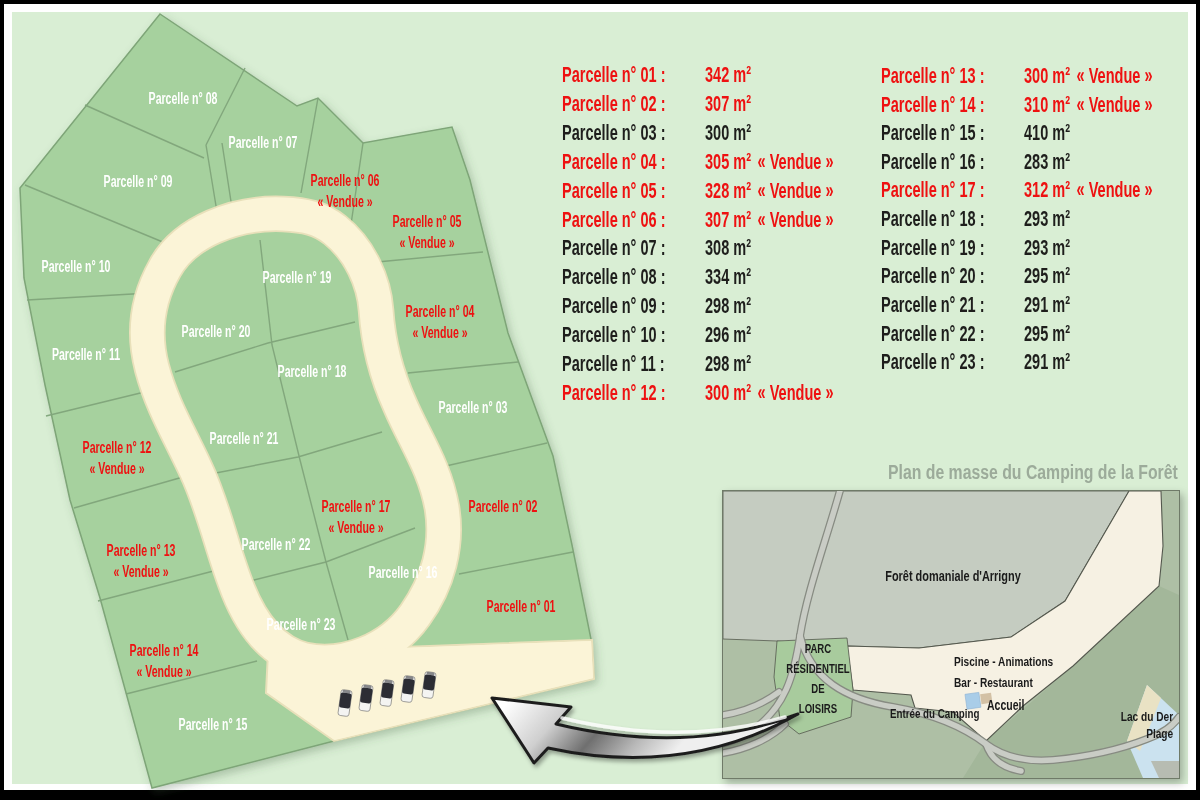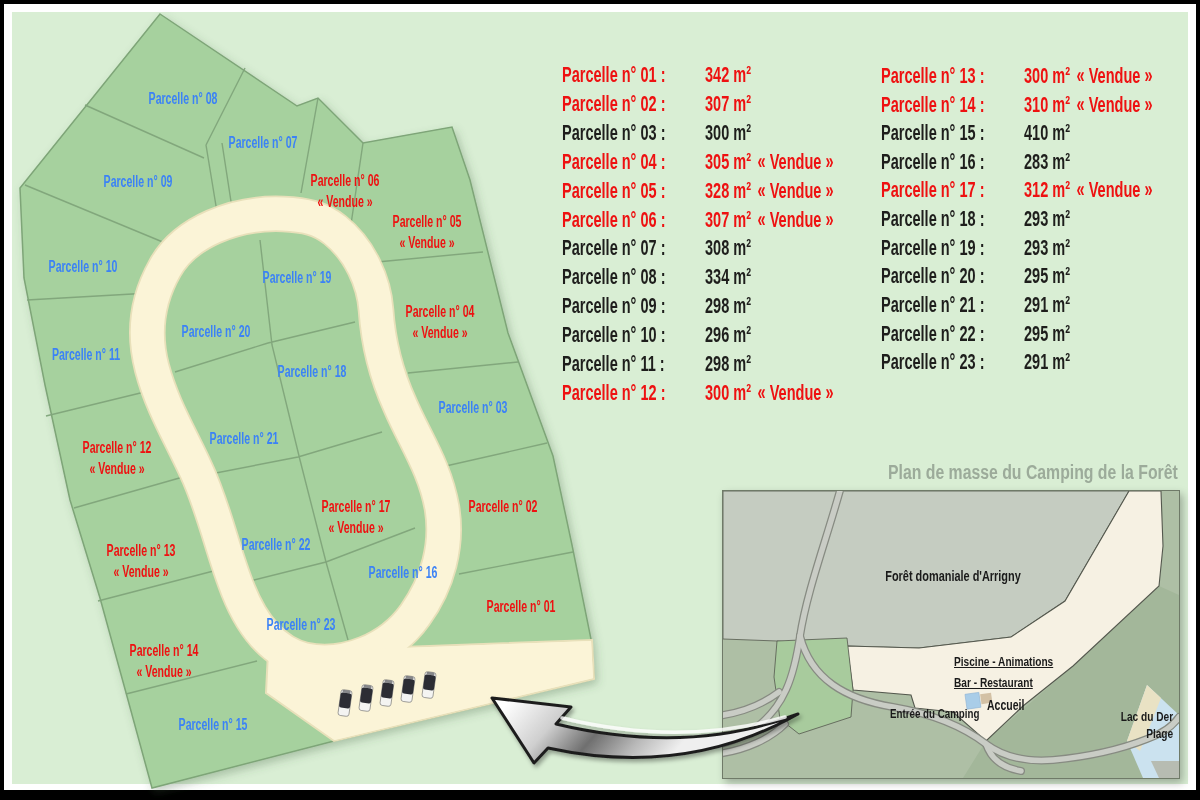--- a/index.html
+++ b/index.html
@@ -17,7 +17,7 @@
   .ml {
     position:absolute; z-index:3; transform:translate(-50%,-50%);
     text-align:center; font-weight:bold; font-size:16px; line-height:21px;
-    color:#3b82f6; white-space:nowrap;
+    color:#ffffff; white-space:nowrap;
   }
   .ml .ln { display:block; transform:scaleX(0.66); }
   .ml.red { color:#ee1111; }

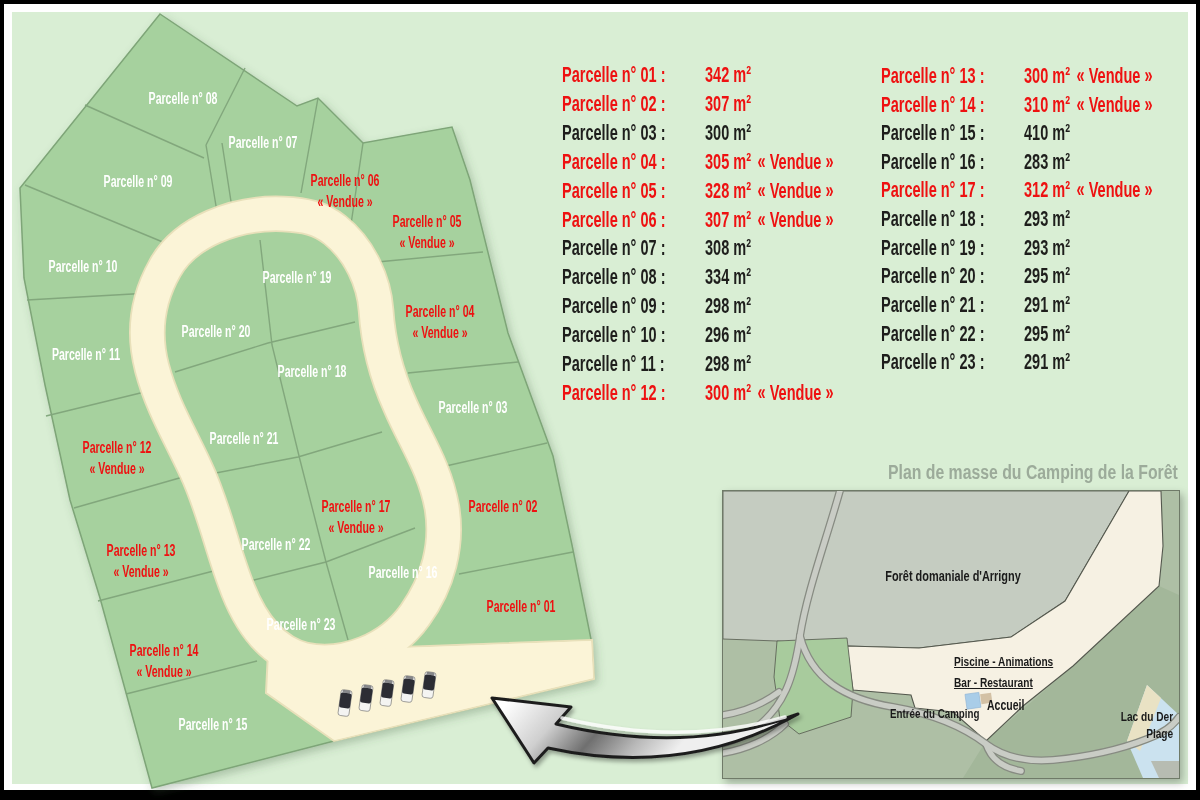--- a/index.html
+++ b/index.html
@@ -146,7 +146,7 @@
     <span class="ln">Parcelle n° 05</span>
     <span class="ln">« Vendue »</span>
   </div>
-<div class="ml" style="left:83px;  top:266px;">
+<div class="ml" style="left:76px;  top:266px;">
     <span class="ln">Parcelle n° 10</span>
     <span class="ln"></span>
   </div>

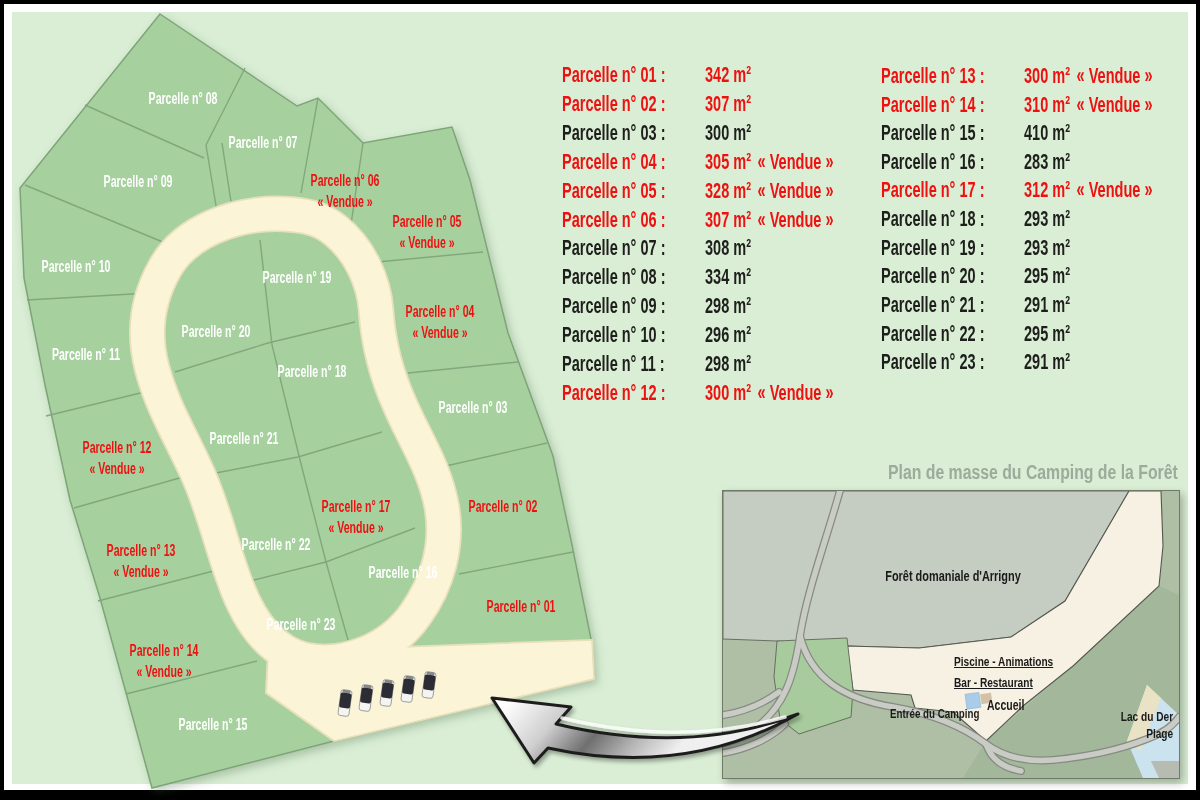--- a/index.html
+++ b/index.html
@@ -352,6 +352,12 @@
   <div class="ilabel forest-label">
       <span class="ln">Forêt domaniale d'Arrigny</span>
     </div>
+  <div class="ilabel prl-label">
+    <span class="ln">PARC</span>
+    <span class="ln">RÉSIDENTIEL</span>
+    <span class="ln">DE</span>
+    <span class="ln">LOISIRS</span>
+  </div>
   <div class="ilabel piscine-label">
     <span class="ln">Piscine - Animations</span>
     <span class="ln">Bar - Restaurant</span>

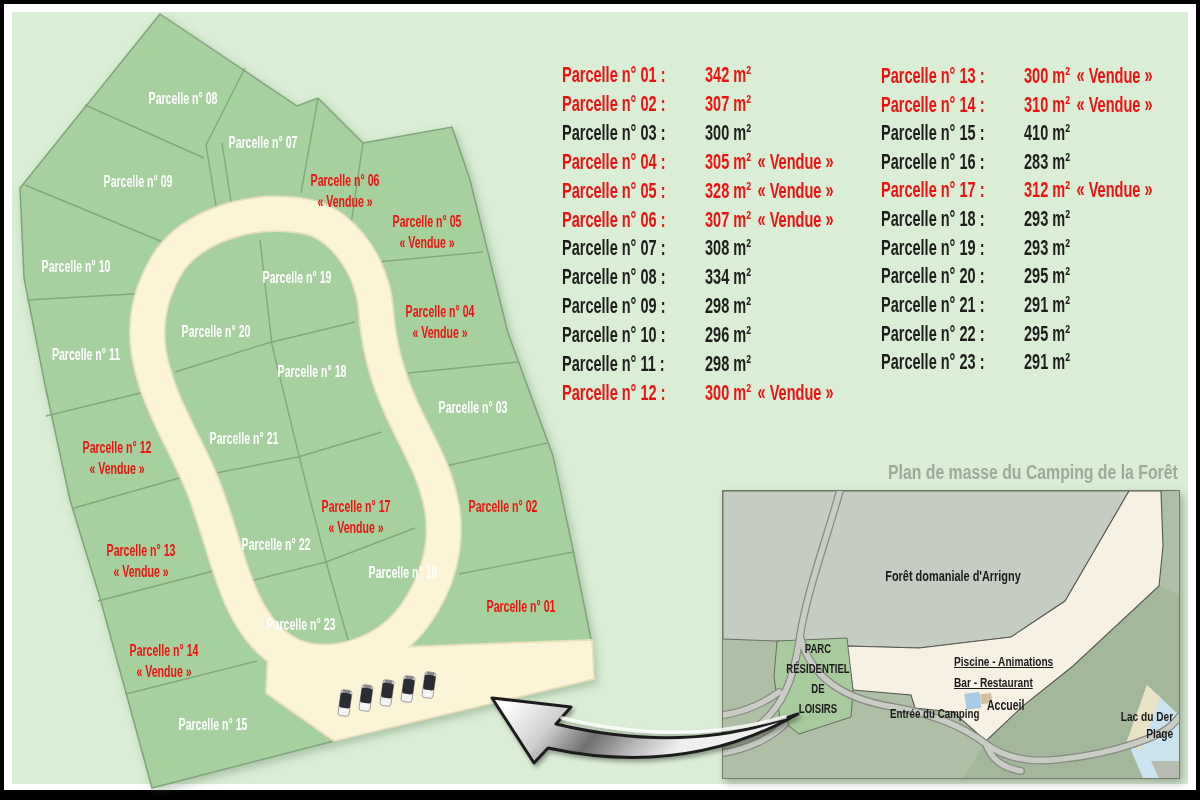--- a/index.html
+++ b/index.html
@@ -54,7 +54,7 @@
     font-size:12px; line-height:20px; color:#7a957b;
   }
   .prl-label .ln { transform-origin:50% 50% !important; transform:scaleX(0.8) !important; }
-  .piscine-label { left:231px; top:160px; font-size:13.5px; line-height:21px;text-decoration:underline; }
+  .piscine-label { left:231px; top:160px; font-size:13.5px; line-height:21px; }
   .accueil-label { left:264px; top:206px; font-size:14px; }
   .entree-label  { left:167px; top:215px; font-size:13px; }
   .lac-label {

